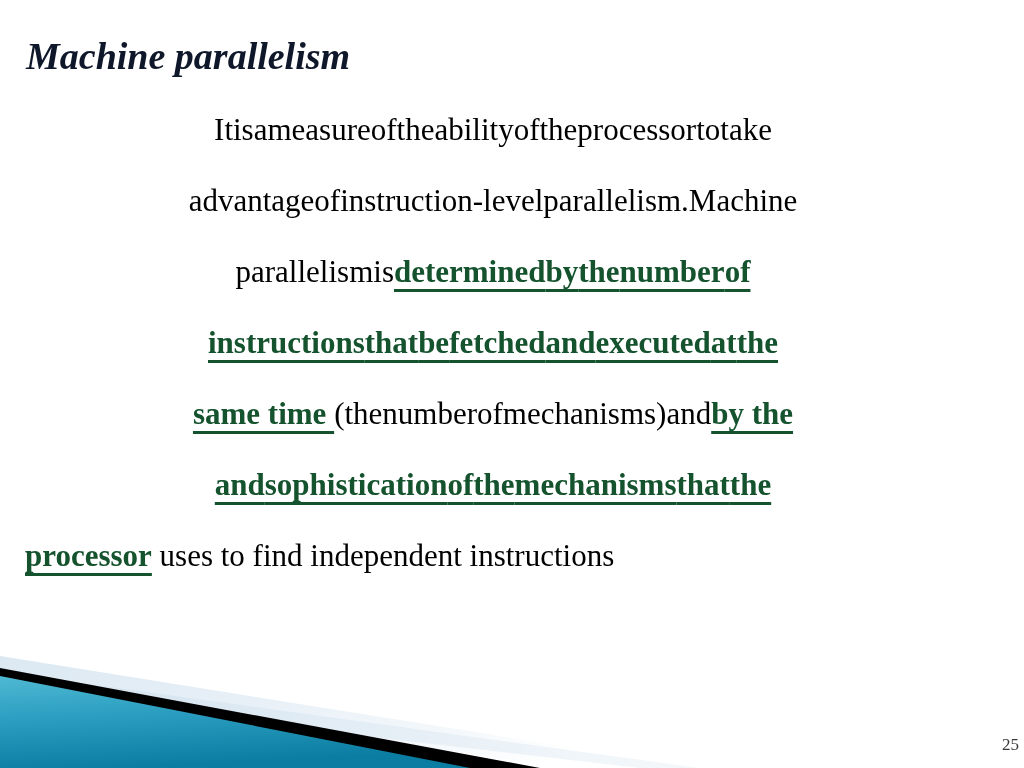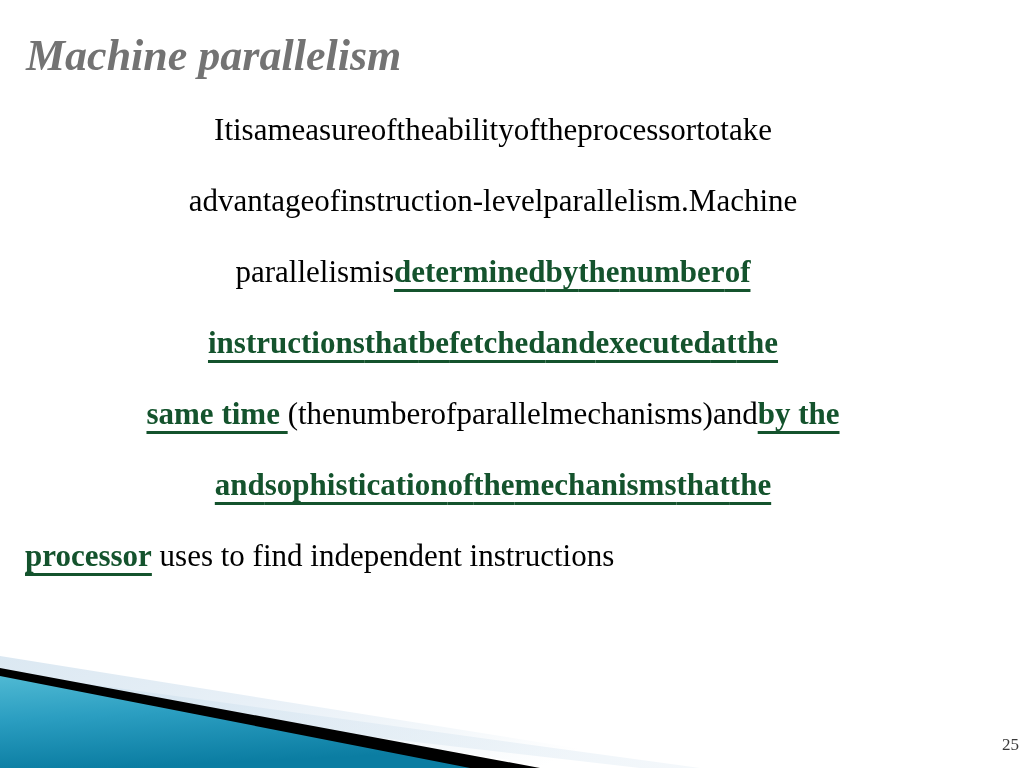--- a/index.html
+++ b/index.html
@@ -30,11 +30,11 @@
     position: absolute;
     left: 26px;
     top: 33px;
-    font-size: 44px;
+    font-size: 38px;
     line-height: 46px;
     font-weight: bold;
     font-style: italic;
-    color: #737373;
+    color: #0f172a;
     white-space: nowrap;
     letter-spacing: 0px;
   }

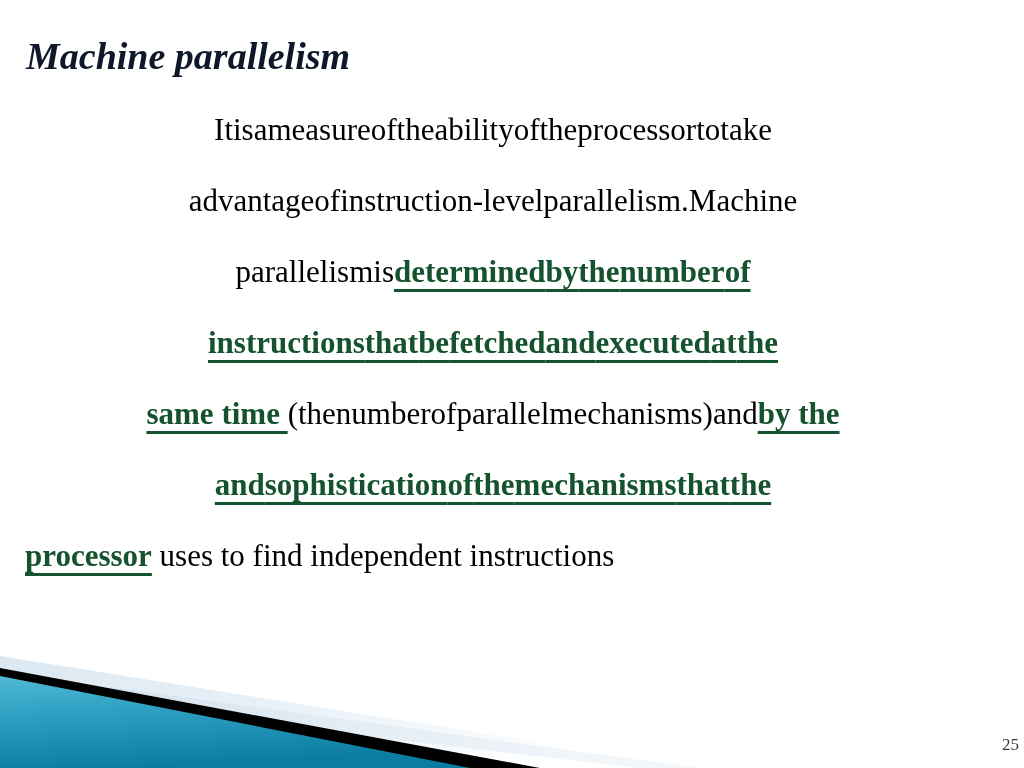--- a/index.html
+++ b/index.html
@@ -169,7 +169,6 @@
         <span class="w blk">(the</span>
         <span class="w blk">number</span>
         <span class="w blk">of</span>
-        <span class="w blk">parallel</span>
         <span class="w blk">mechanisms)</span>
         <span class="w blk">and</span>
         <span class="w red grp">by the</span>

